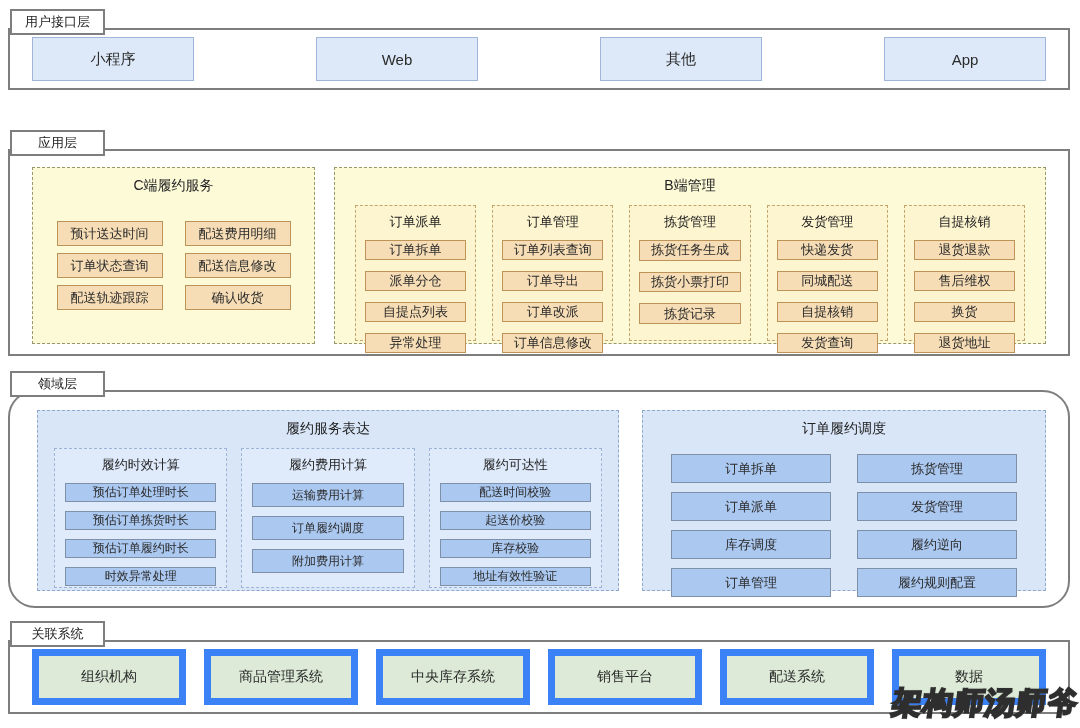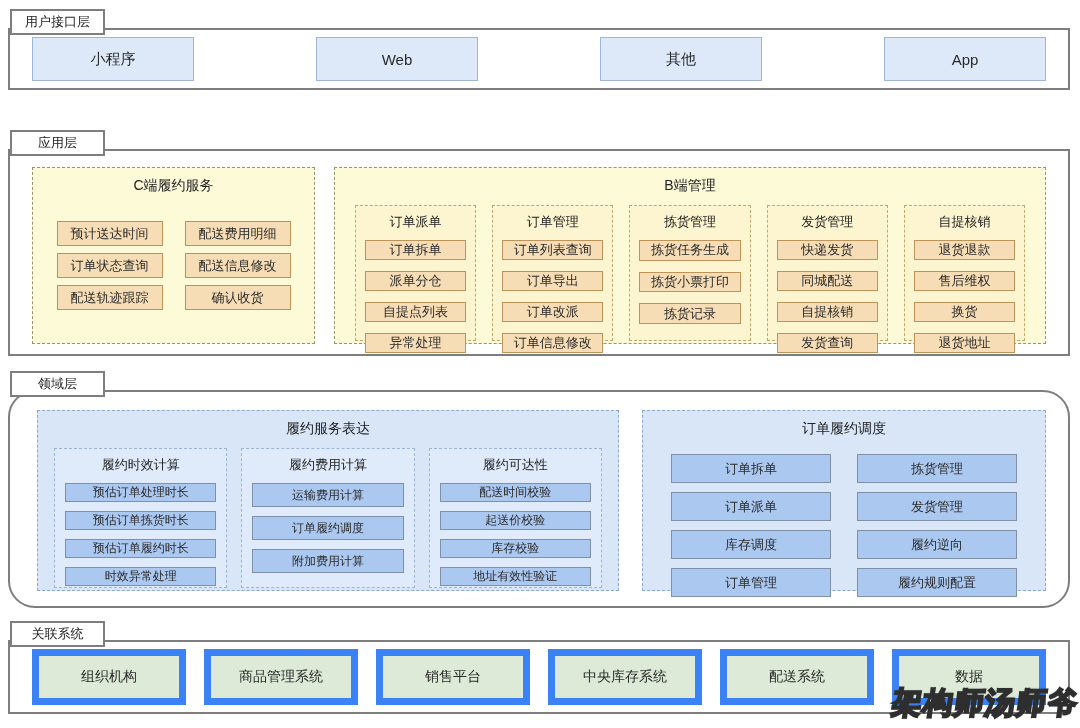--- a/index.html
+++ b/index.html
@@ -209,8 +209,8 @@
     <div class="row-flex">
       <div class="green-box">组织机构</div>
       <div class="green-box">商品管理系统</div>
+      <div class="green-box">中央库存系统</div>
       <div class="green-box">销售平台</div>
-      <div class="green-box">中央库存系统</div>
       <div class="green-box">配送系统</div>
       <div class="green-box">数据</div>
     </div>

